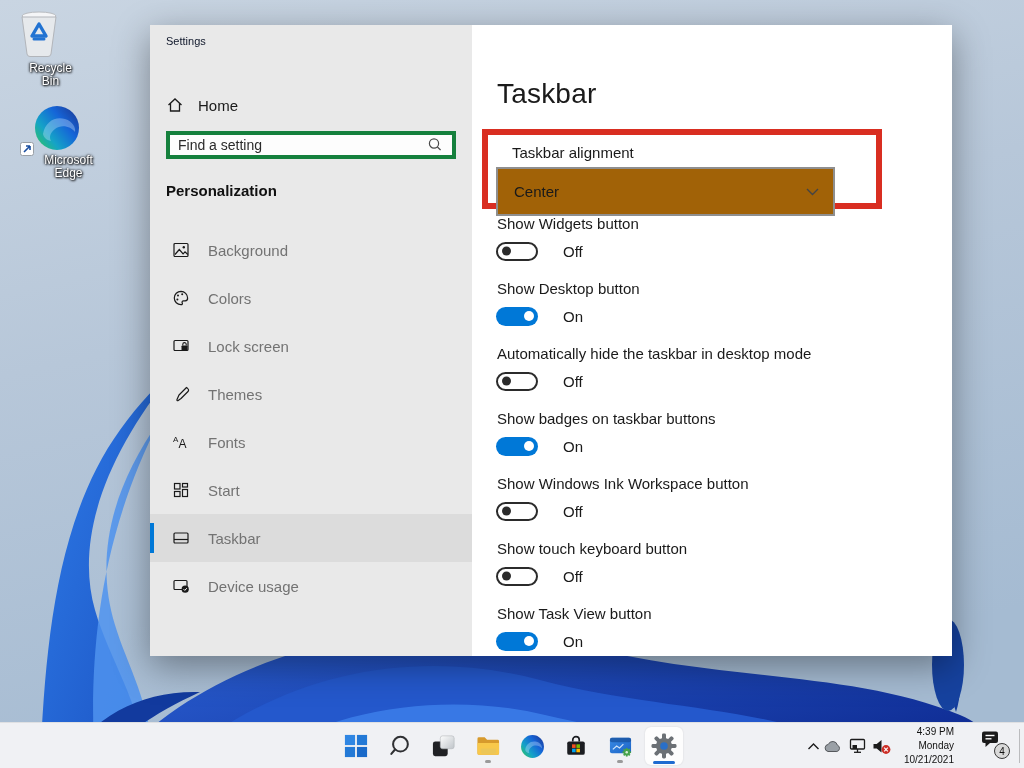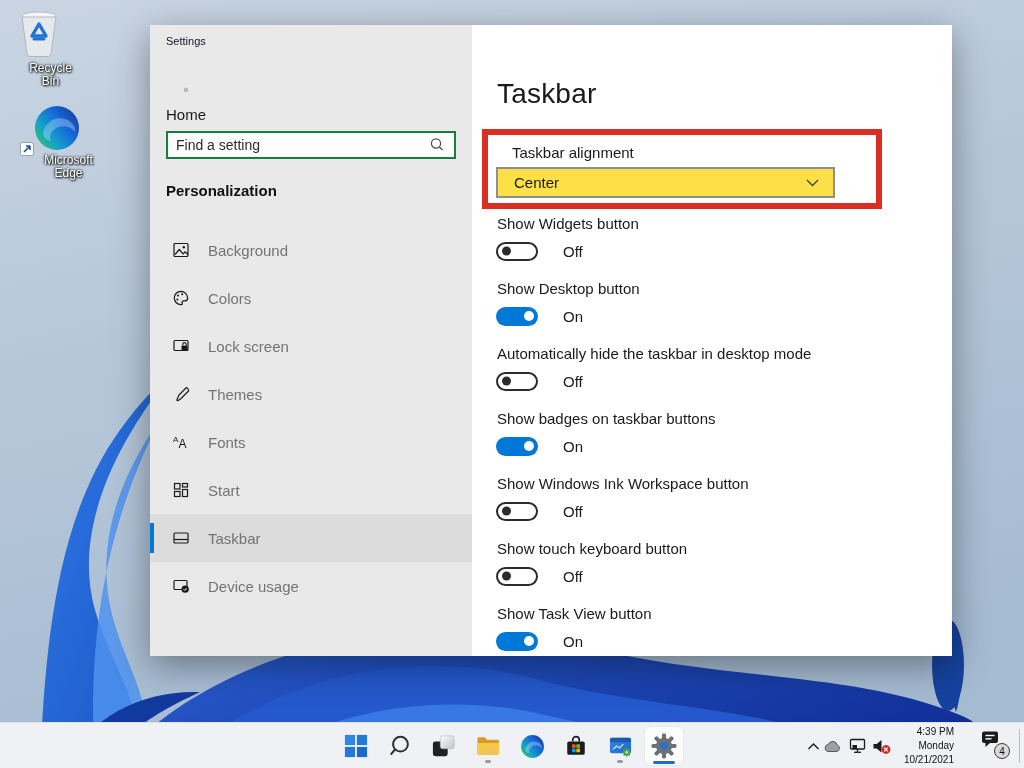--- a/index.html
+++ b/index.html
@@ -27,7 +27,7 @@
   .win-title { position:absolute; left:16px; top:10px; font-size:11px; color:#0f172a; }
   .caption-btns { position:absolute; top:6px; right:8px; height:24px; }
   .cap-btn { position:absolute; top:0; width:30px; height:24px; display:flex; align-items:center; justify-content:center; }
-  .home-row { position:absolute; left:16px; top:62px; height:36px; display:flex; align-items:center; gap:14px;flex-direction:column; }
+  .home-row { position:absolute; left:16px; top:62px; height:36px; display:flex; align-items:center; gap:14px; }
   .home-row .lbl { font-size:15px; color:#1a1a1a; }
   .search-box {
     position:absolute; left:16px; top:106px; width:290px; height:28px;

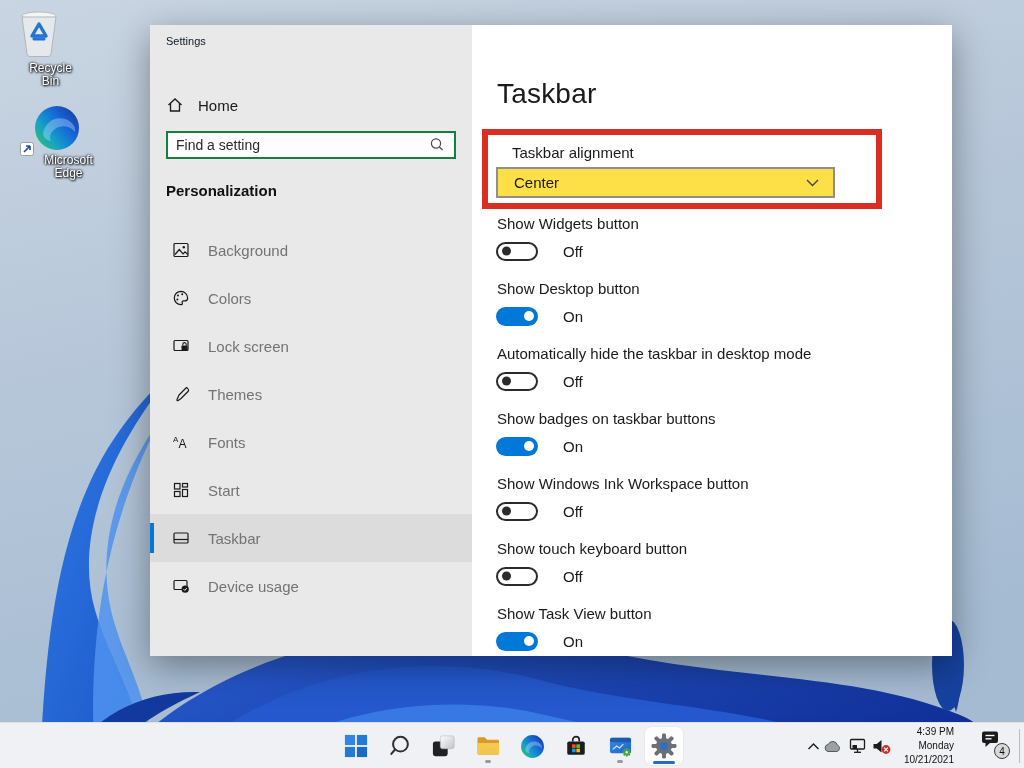--- a/index.html
+++ b/index.html
@@ -31,7 +31,7 @@
   .home-row .lbl { font-size:15px; color:#1a1a1a; }
   .search-box {
     position:absolute; left:16px; top:106px; width:290px; height:28px;
-    border:2px solid #15803d; background:#fdfdfd; display:flex; align-items:center;
+    border:4px solid #15803d; background:#fdfdfd; display:flex; align-items:center;
   }
   .search-box input {
     flex:1; border:0; outline:0; background:transparent; font-size:14px; color:#1f1f1f;

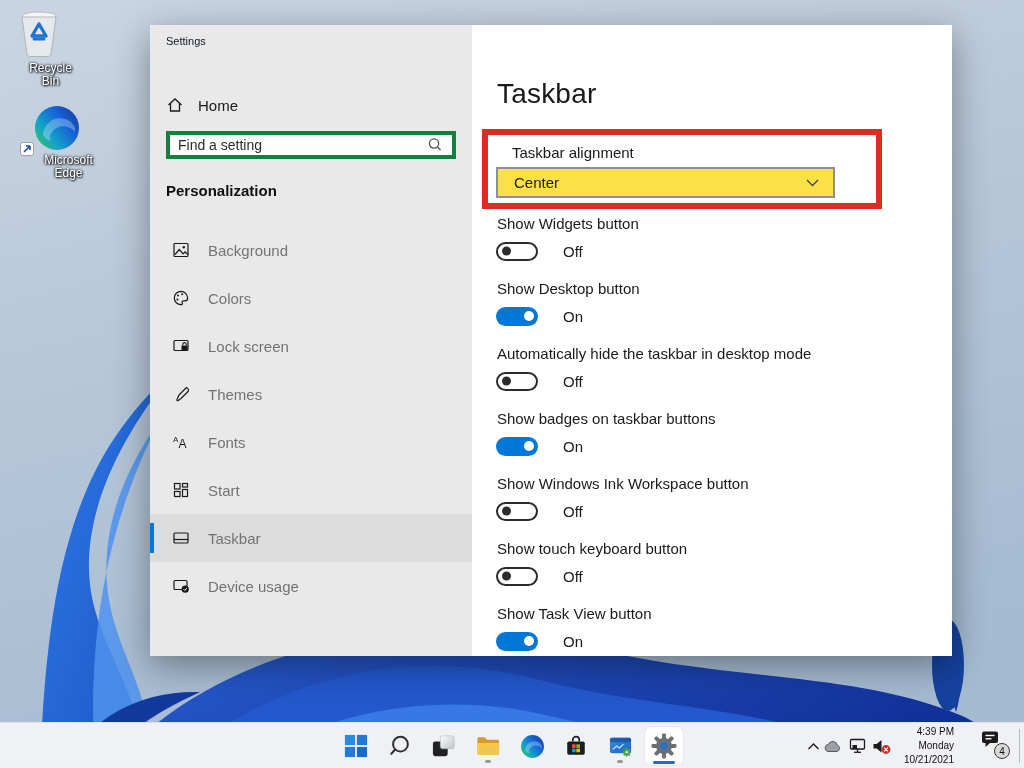--- a/index.html
+++ b/index.html
@@ -53,8 +53,8 @@
   .red-box { position:absolute; left:10px; top:104px; width:400px; height:80px; border:6px solid #d92e21; }
   .align-label { position:absolute; left:40px; top:119px; font-size:15px; color:#1a1a1a; }
   .dropdown {
-    position:absolute; left:24px; top:142px; width:339px; height:31px;
-    border:2px solid #8f8f8f; background:#fde047; display:flex; align-items:center;
+    position:absolute; left:24px; top:142px; width:339px; height:49px;
+    border:2px solid #8f8f8f; background:#a16207; display:flex; align-items:center;
   }
   .dropdown .dd-value { flex:1; padding-left:16px; font-size:15px; color:#1a1a1a; }
   .dropdown .dd-chev { margin-right:14px; display:flex; }

